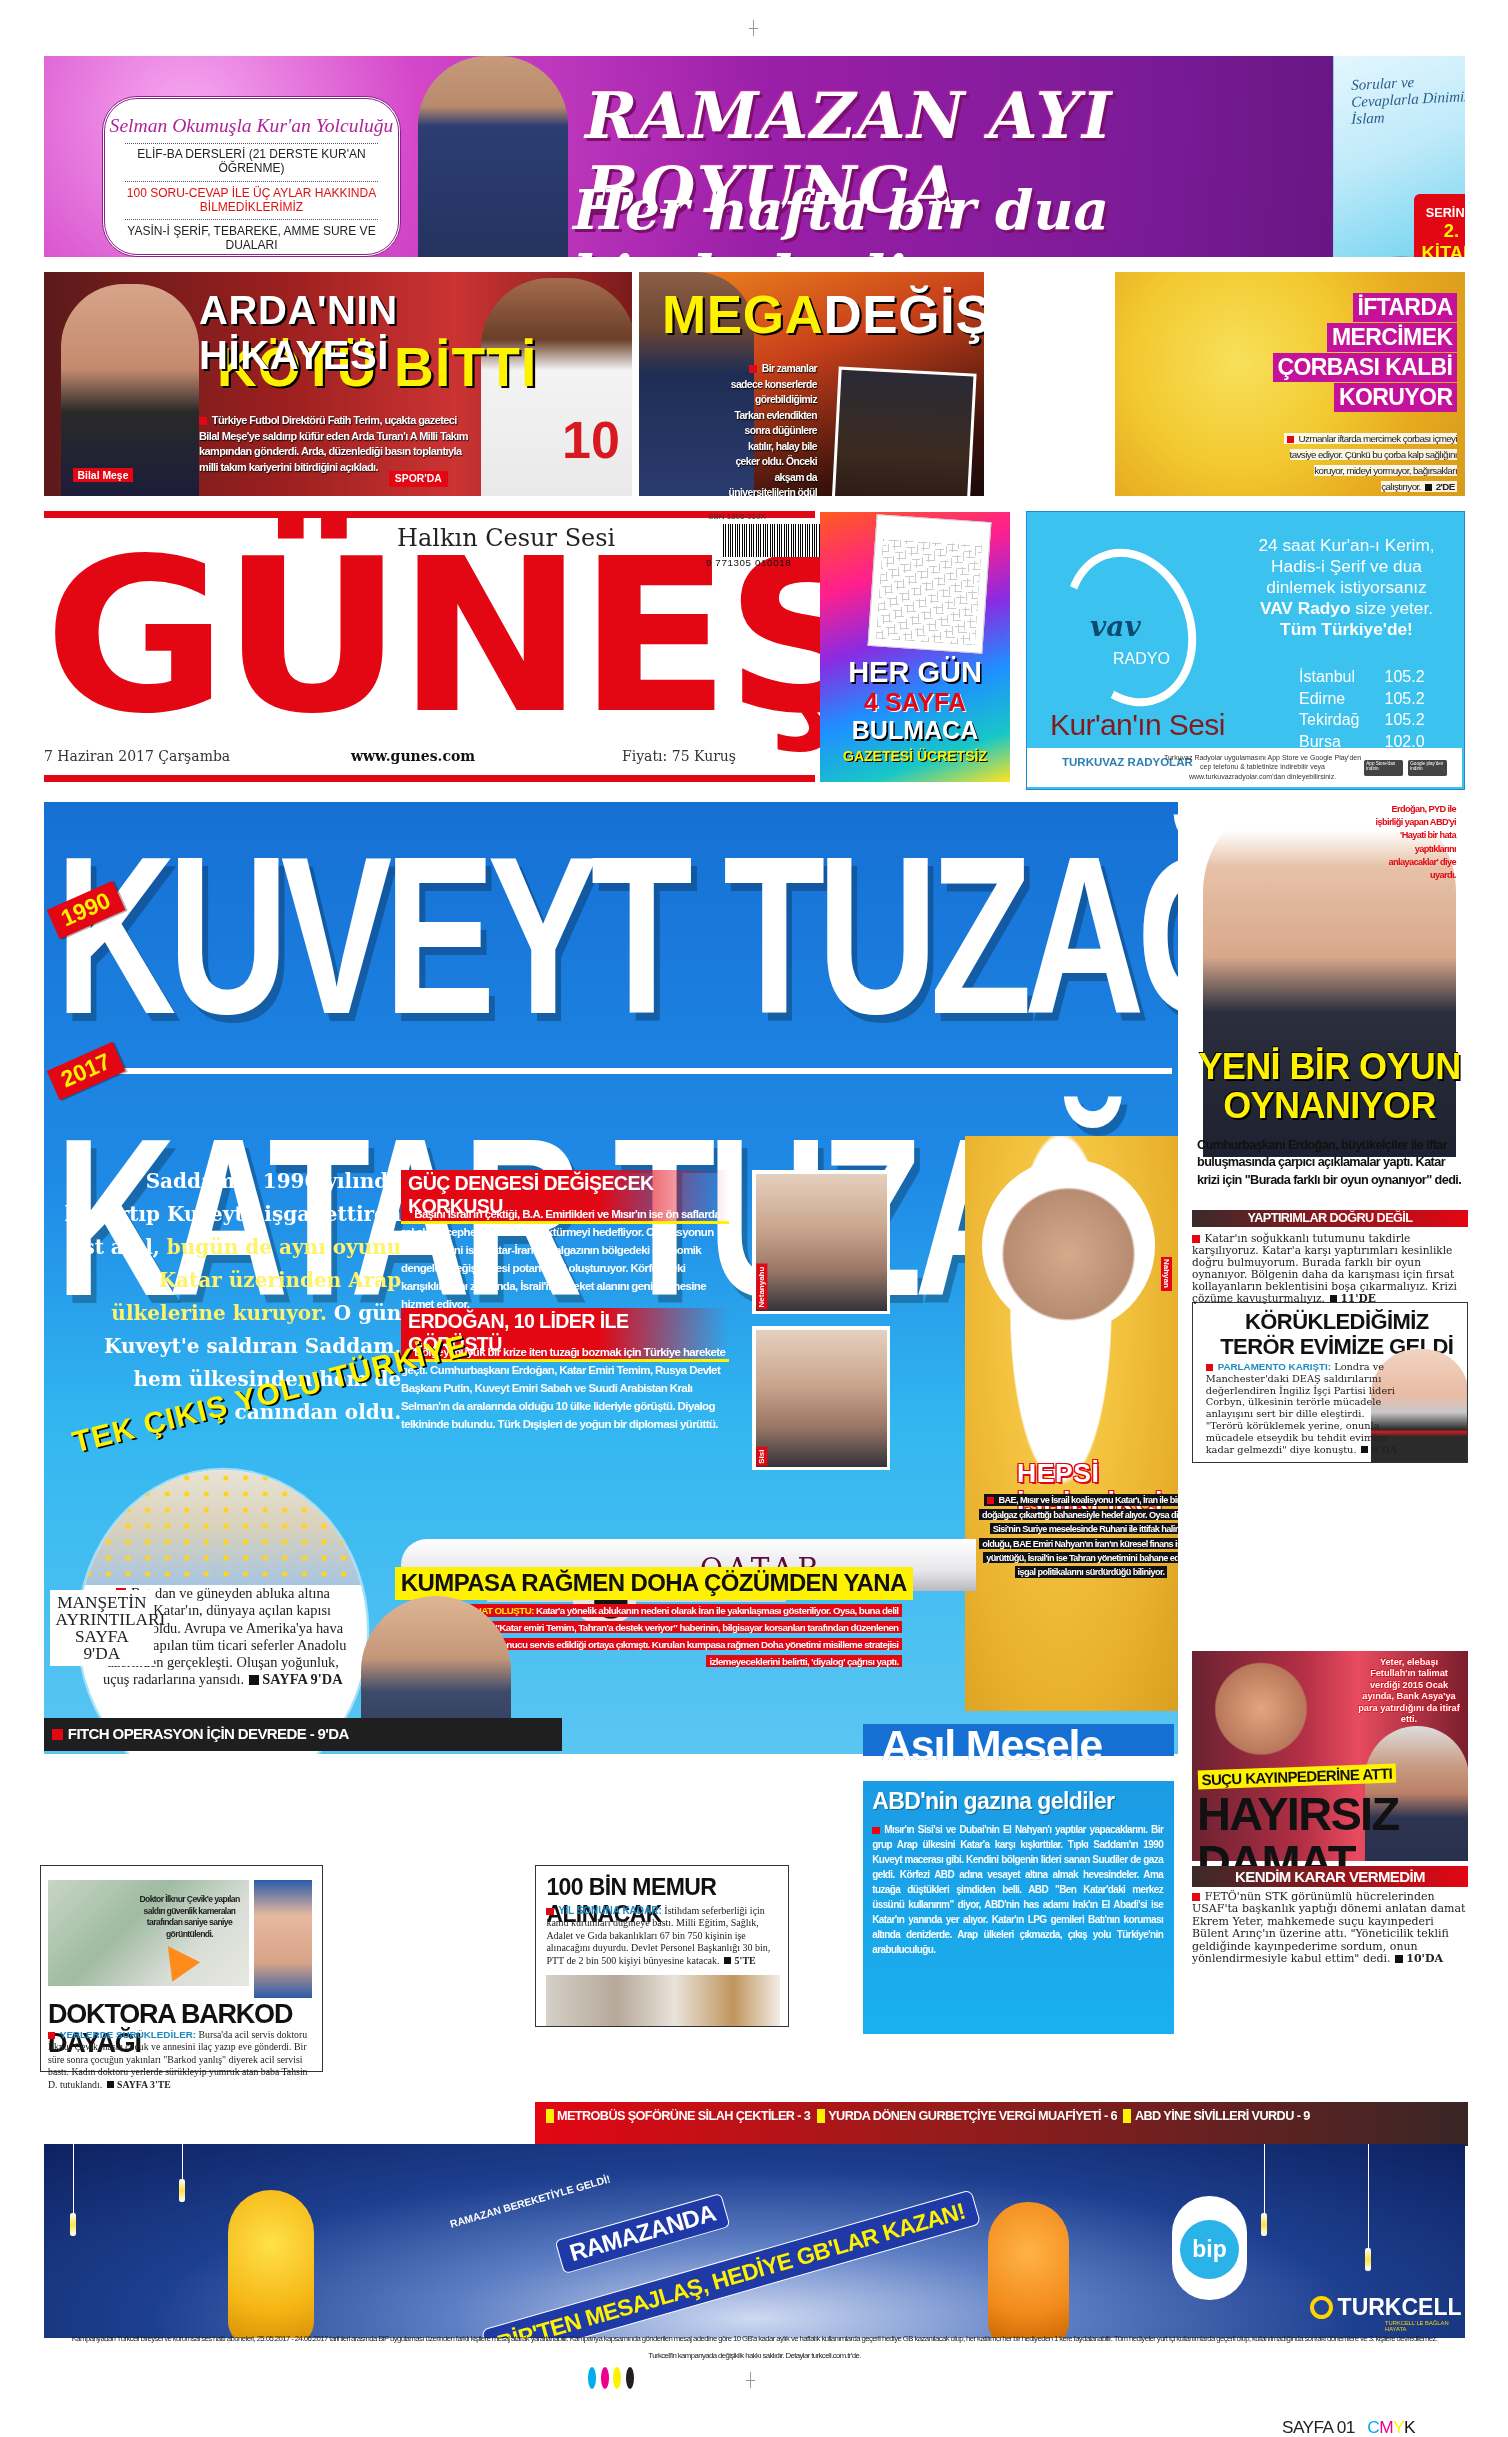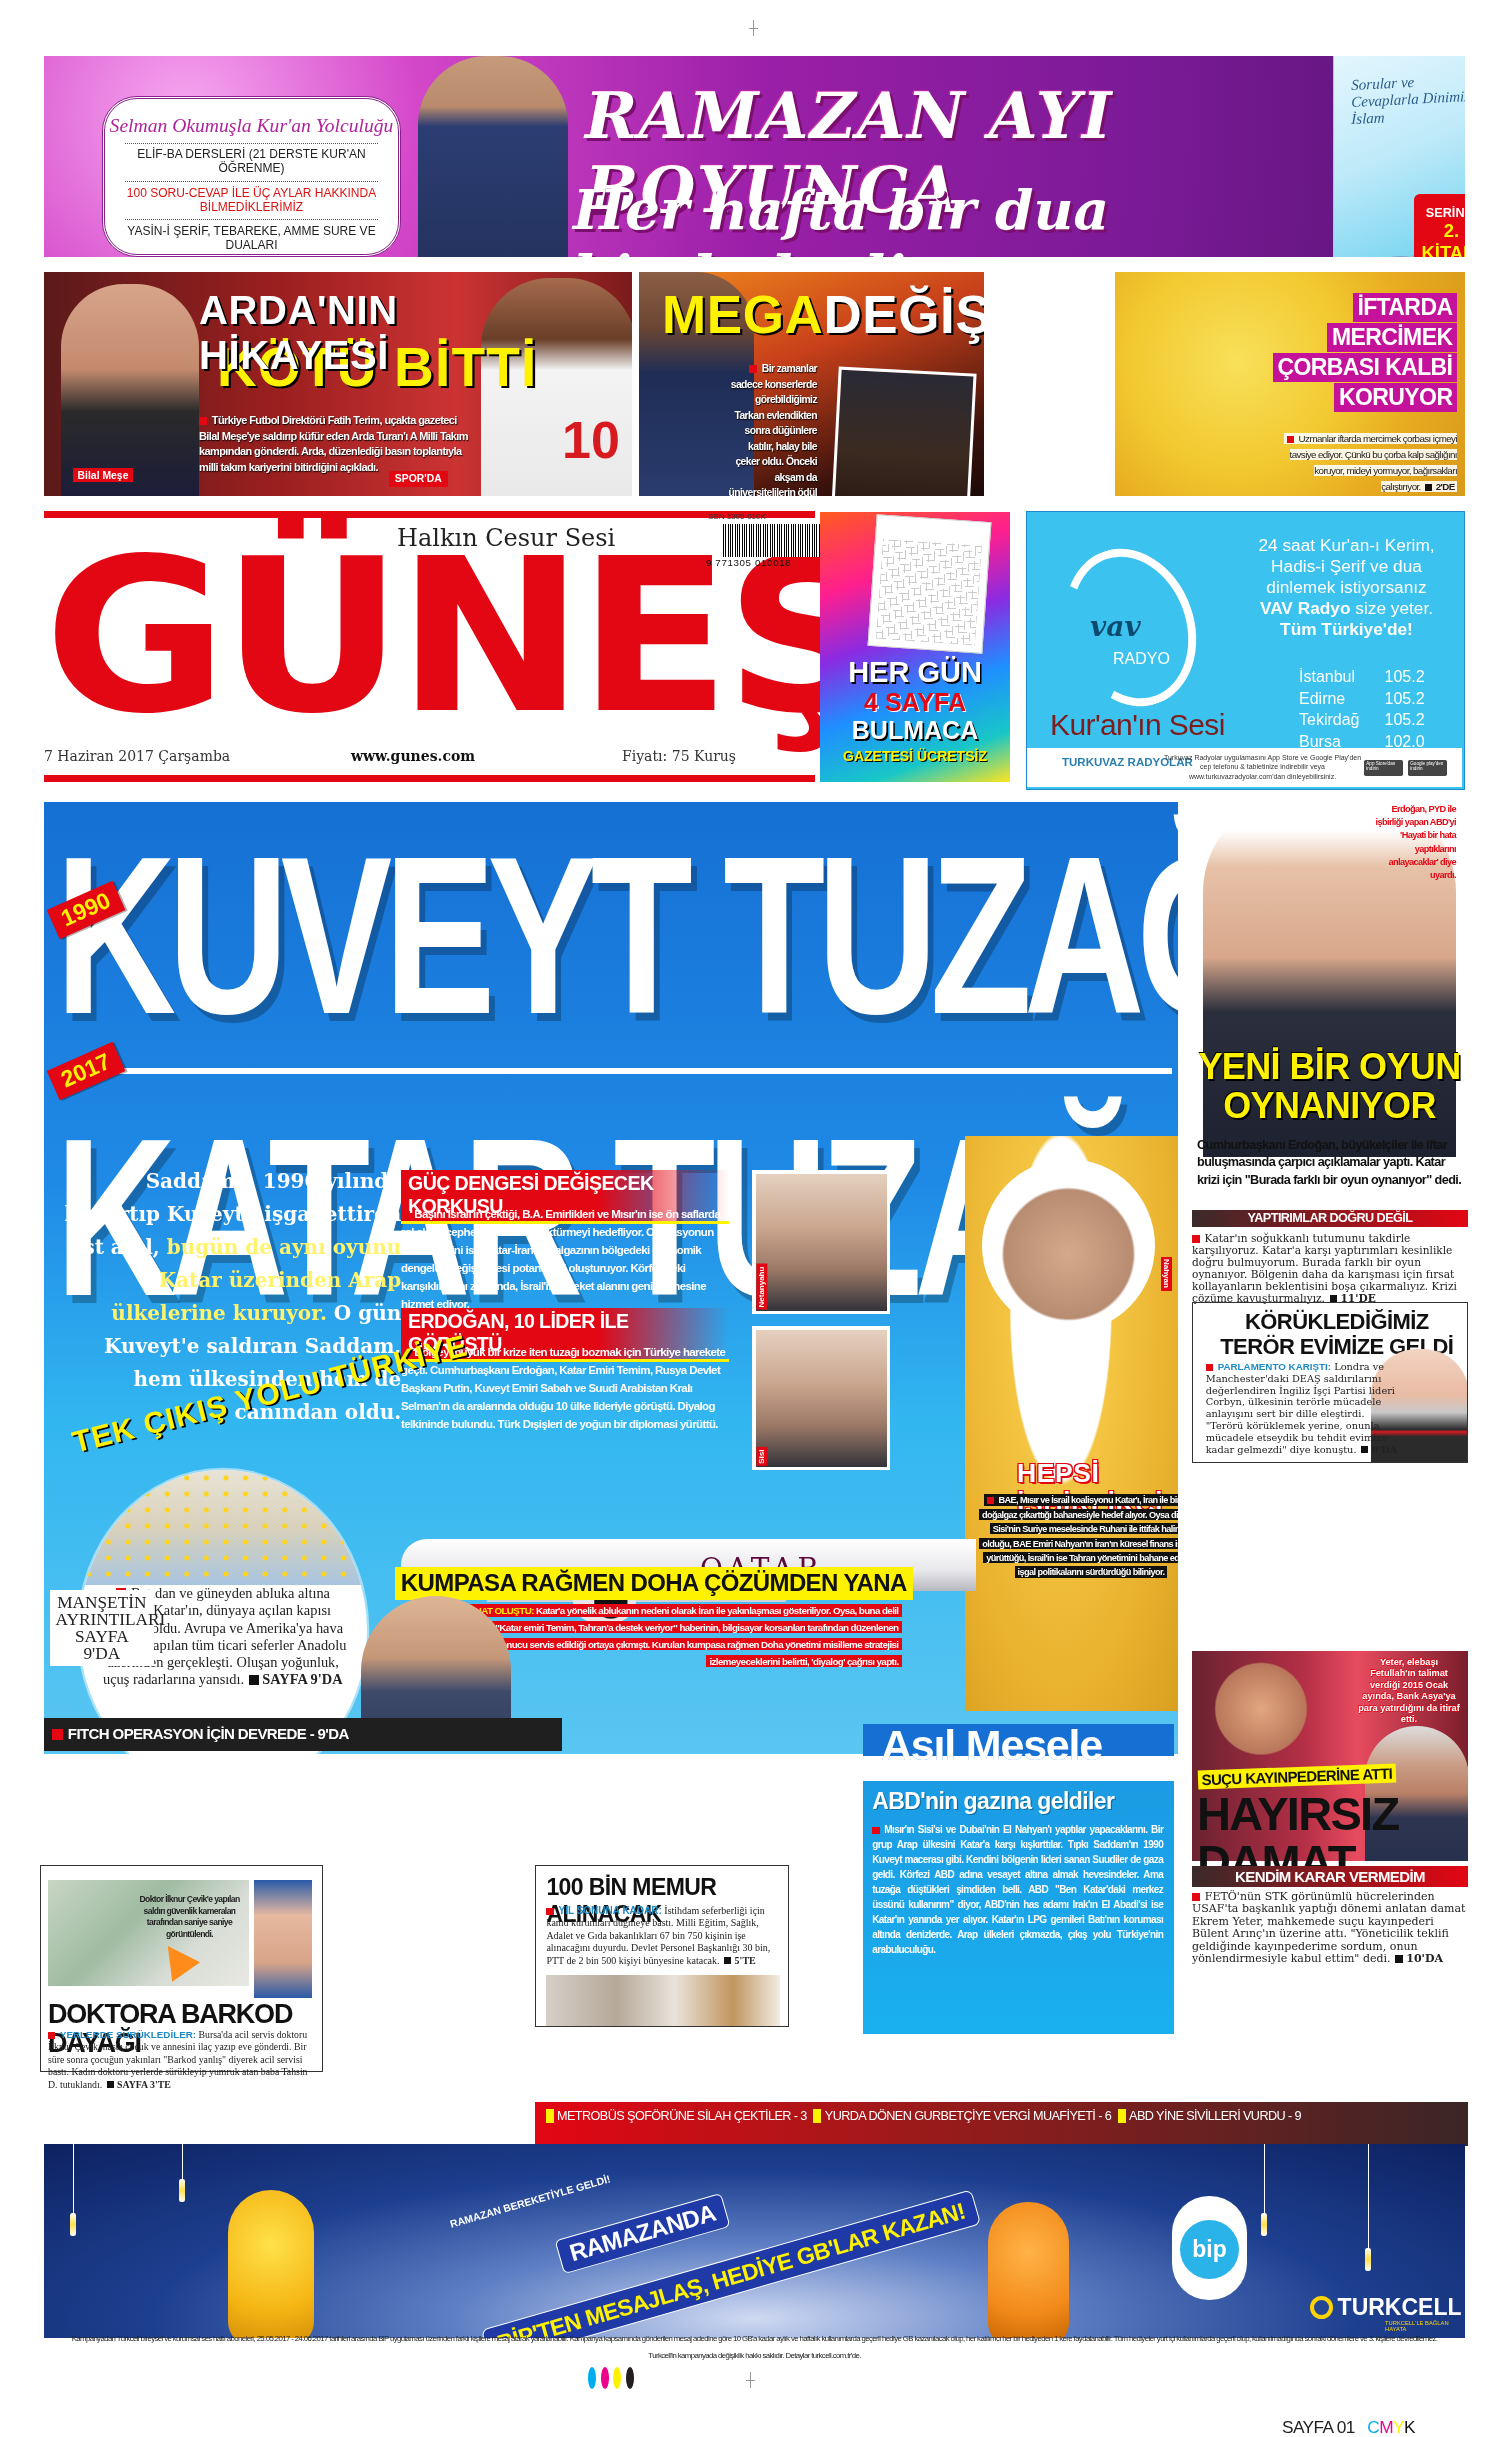--- a/index.html
+++ b/index.html
@@ -182,7 +182,7 @@
   .memur-body .lb { color: #1f8bc4; font-family: "Liberation Sans", sans-serif; font-weight: bold; text-align: center; }
   .memur-photo { left: 10.4px; top: 109px; width: 234px; height: 52px; background: linear-gradient(90deg, #d6d0c8 0%, #b5a899 30%, #e9e3da 55%, #c0955e 80%, #f2ede6 100%); }
 
-  .ticker { left: 535px; top: 2102px; width: 933px; height: 44px; background: linear-gradient(90deg, #e30613 0%, #9d1a1a 40%, #3a2626 100%); color: #fff; font-weight: normal; font-size: 12.7px; line-height: 28px; padding-left: 7px; white-space: nowrap; overflow: hidden; }
+  .ticker { left: 535px; top: 2102px; width: 933px; height: 44px; background: linear-gradient(90deg, #e30613 0%, #9d1a1a 40%, #3a2626 100%); color: #fff; font-weight: bold; font-size: 12.7px; line-height: 28px; padding-left: 7px; white-space: nowrap; overflow: hidden; }
   .ticker .sq { display: inline-block; width: 8px; height: 14px; background: #fff200; margin: 0 3.5px 0 3.5px; vertical-align: -2.9px; }
 
   

